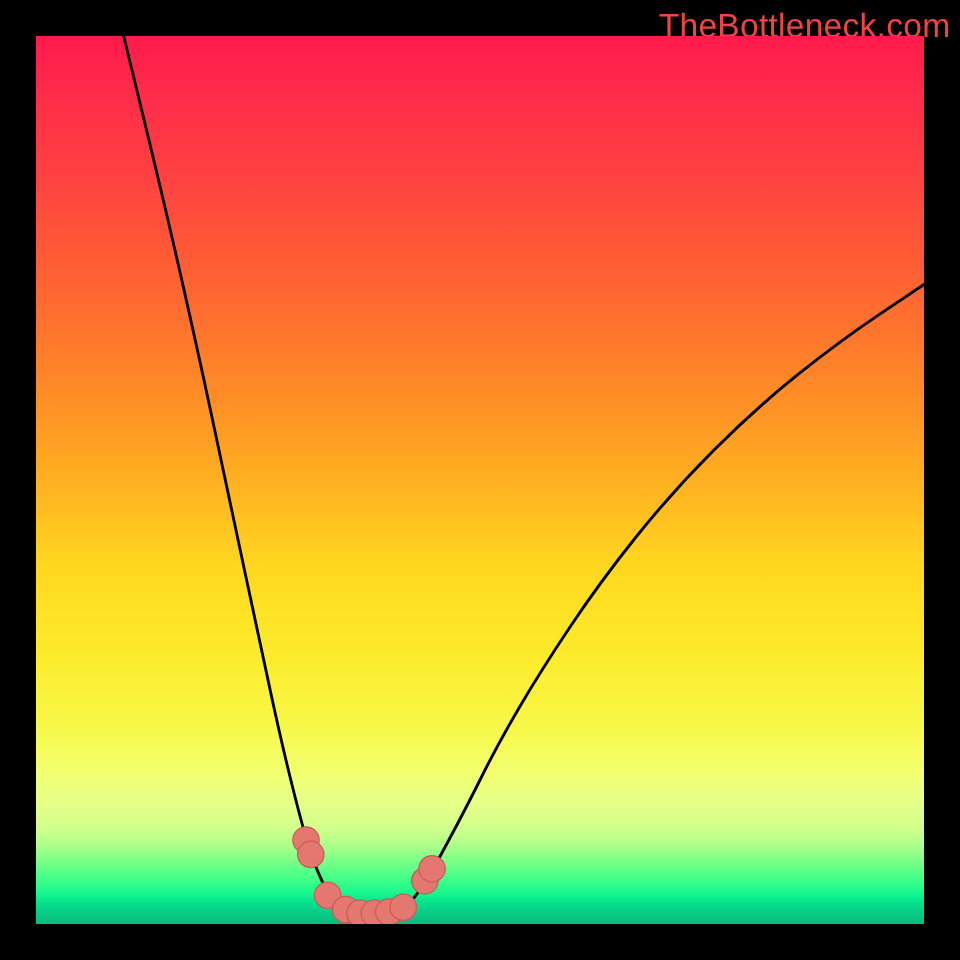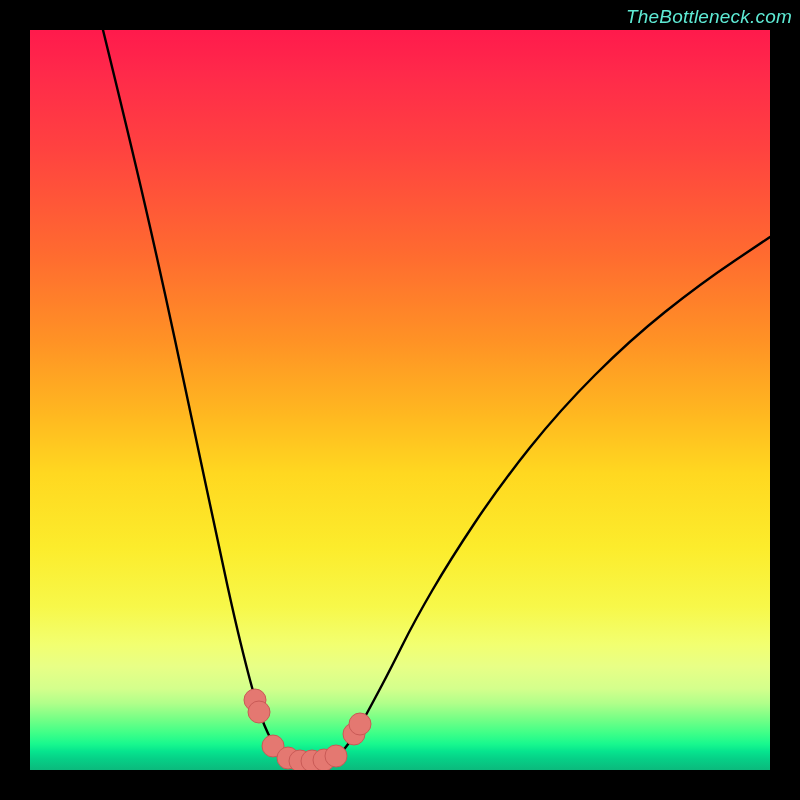--- a/index.html
+++ b/index.html
@@ -59,12 +59,11 @@
     position: absolute;
     top: 6px;
     right: 8px;
-    color: #5eead4;
-    font-size: 19px;
+    color: #ef4444;
+    font-size: 28px;
     font-weight: 500;
     letter-spacing: 0.2px;
     user-select: none;
-    font-style: italic;
   }
 </style>
 </head>

